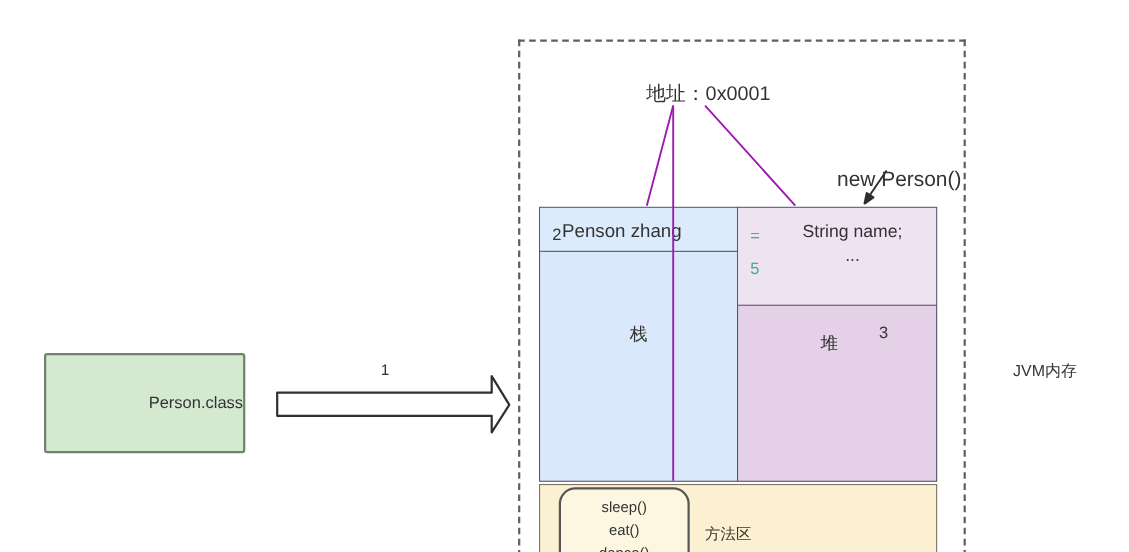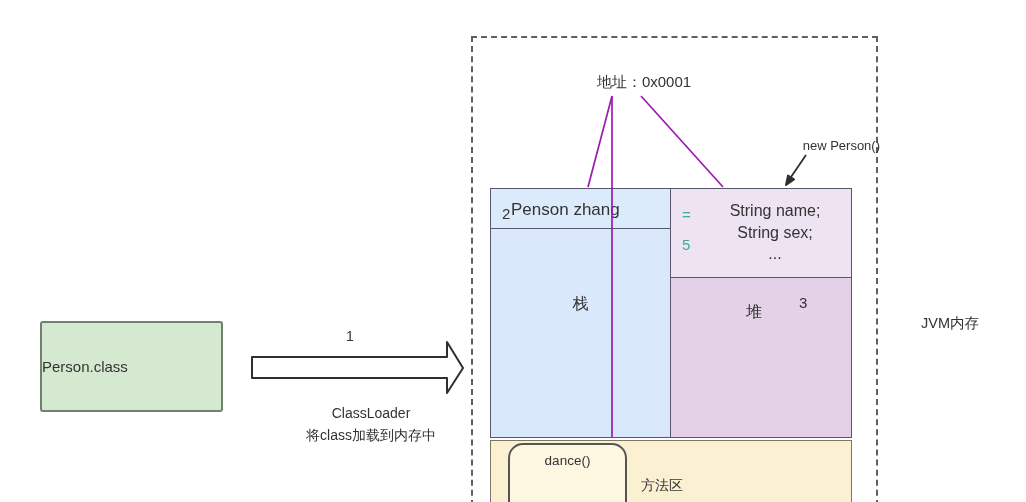--- a/index.html
+++ b/index.html
@@ -65,7 +65,7 @@
   }
 
   
-  #address-label{left:564px;top:73px;width:160px;text-align:center;font-size:15px;}
+  #address-label{left:564px;top:73px;width:160px;text-align:center;font-size:18px;}
   #new-person-label{left:755px;top:138px;width:125px;text-align:right;font-size:13px;}
   #jvm-memory-label{left:900px;top:314px;width:100px;text-align:center;font-size:14.5px;}
   #load-step-label{left:330px;top:328px;width:40px;text-align:center;font-size:14px;}

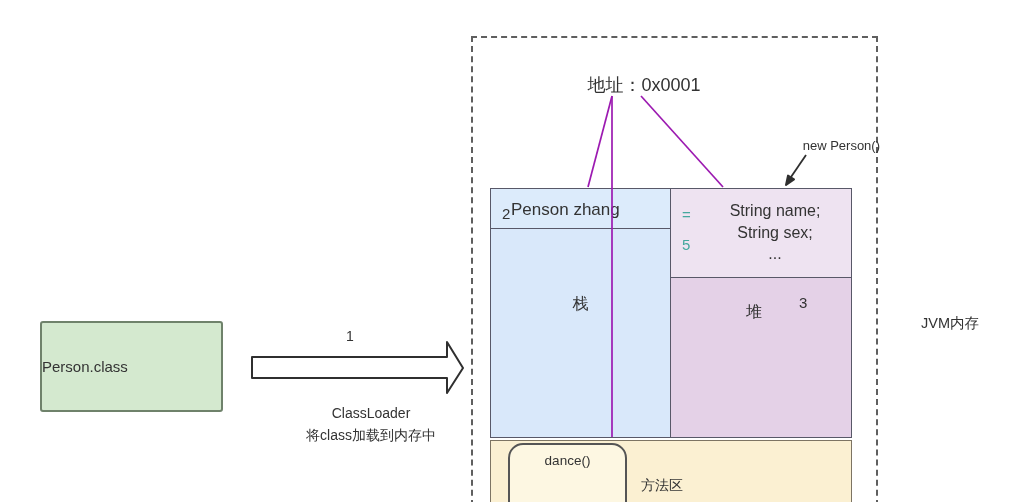--- a/index.html
+++ b/index.html
@@ -66,7 +66,7 @@
 
   
   #address-label{left:564px;top:73px;width:160px;text-align:center;font-size:18px;}
-  #new-person-label{left:755px;top:138px;width:125px;text-align:right;font-size:13px;}
+  #new-person-label{left:755px;top:153px;width:125px;text-align:center;font-size:19px;}
   #jvm-memory-label{left:900px;top:314px;width:100px;text-align:center;font-size:14.5px;}
   #load-step-label{left:330px;top:328px;width:40px;text-align:center;font-size:14px;}
   #loader-caption{left:253px;top:402px;width:236px;text-align:center;font-size:14px;line-height:22px;}

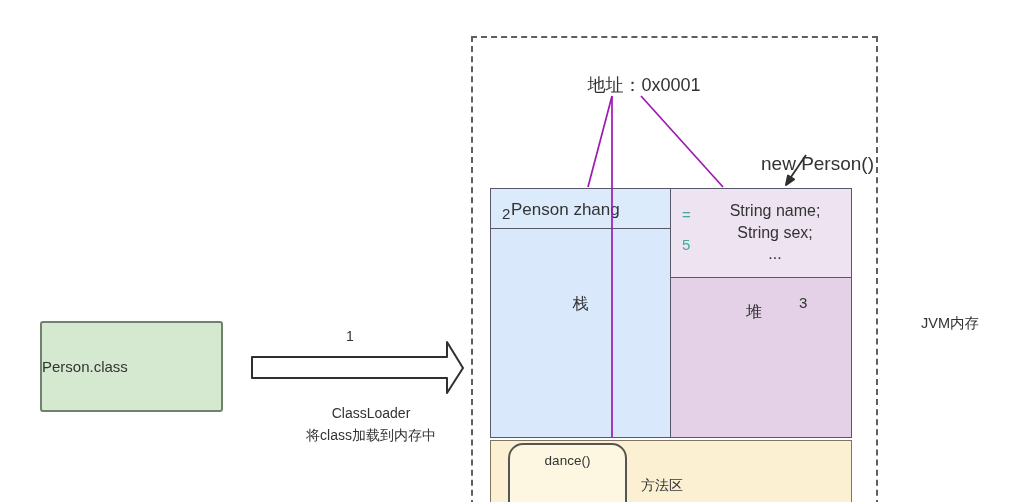--- a/index.html
+++ b/index.html
@@ -98,7 +98,6 @@
       <span id="assign-step" class="teal">5</span>
       <div id="heap-fields">
         <div>String name;</div>
-        <div>String sex;</div>
         <div>...</div>
       </div>
     </div>

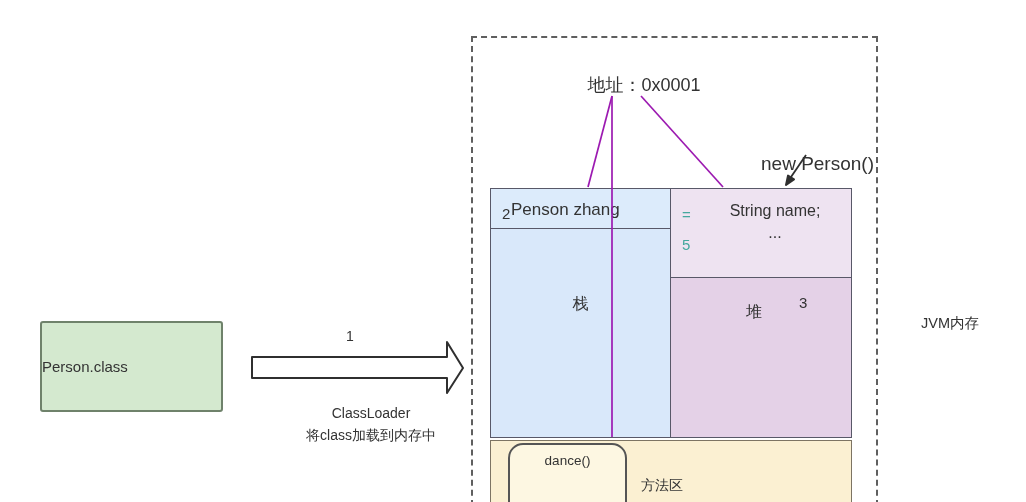--- a/index.html
+++ b/index.html
@@ -67,7 +67,7 @@
   
   #address-label{left:564px;top:73px;width:160px;text-align:center;font-size:18px;}
   #new-person-label{left:755px;top:153px;width:125px;text-align:center;font-size:19px;}
-  #jvm-memory-label{left:900px;top:314px;width:100px;text-align:center;font-size:14.5px;}
+  #jvm-memory-label{left:900px;top:328px;width:100px;text-align:center;font-size:14.5px;}
   #load-step-label{left:330px;top:328px;width:40px;text-align:center;font-size:14px;}
   #loader-caption{left:253px;top:402px;width:236px;text-align:center;font-size:14px;line-height:22px;}
 

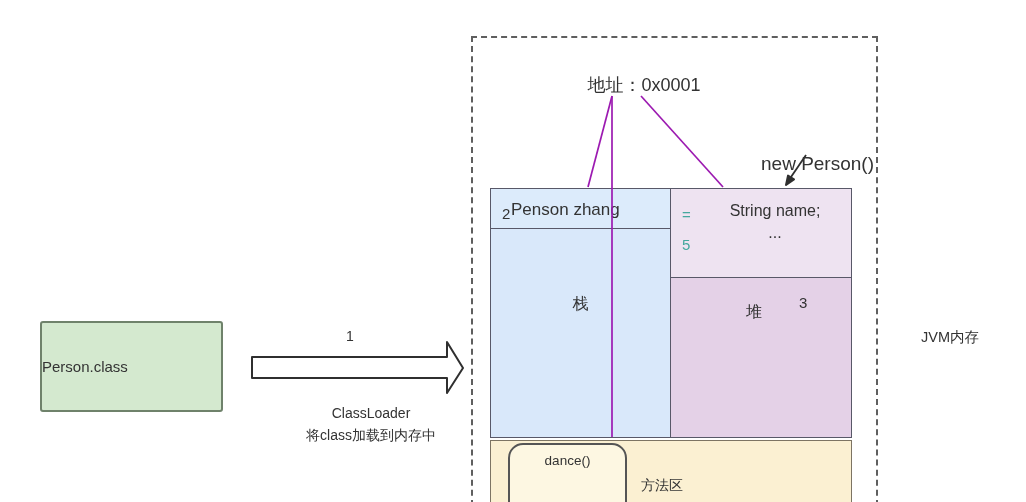--- a/index.html
+++ b/index.html
@@ -20,7 +20,7 @@
   #class-box{
     left:40px;top:321px;width:183px;height:91px;box-sizing:border-box;
     background:#d4e9cf;border:2px solid #6f826b;border-radius:3px;
-    display:flex;align-items:center;justify-content:flex-start;font-size:15px;
+    display:flex;align-items:center;justify-content:flex-end;font-size:15px;
   }
 
   

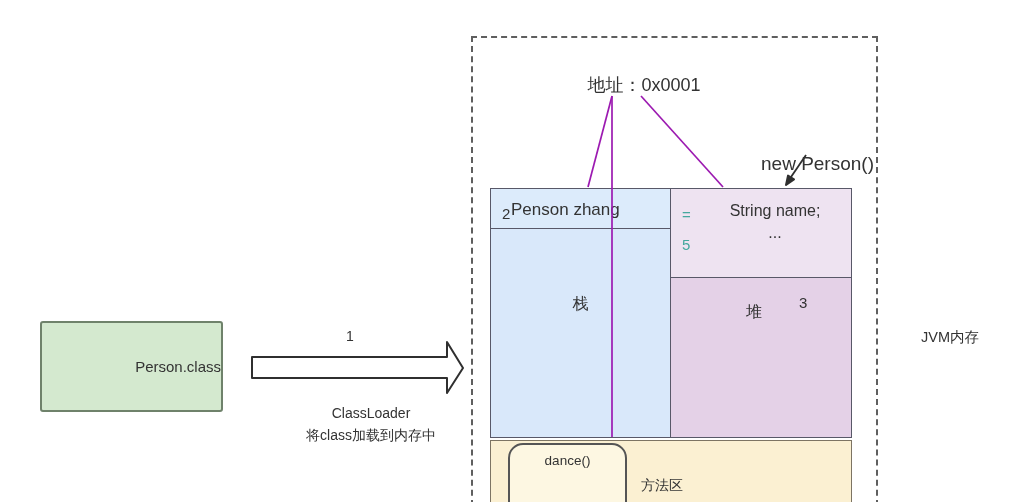--- a/index.html
+++ b/index.html
@@ -128,10 +128,6 @@
   <div id="new-person-label" class="abs txt">new Person()</div>
   <div id="jvm-memory-label" class="abs txt">JVM内存</div>
   <div id="load-step-label" class="abs txt">1</div>
-  <div id="loader-caption" class="abs">
-    <div>ClassLoader</div>
-    <div>将class加载到内存中</div>
-  </div>
 
 </div>
 

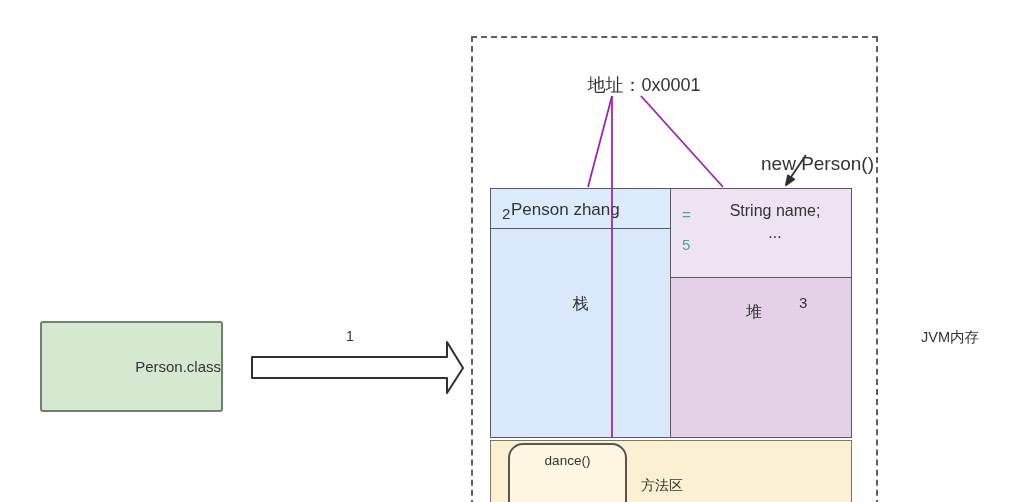--- a/index.html
+++ b/index.html
@@ -109,6 +109,7 @@
     <span id="method-area-label">方法区</span>
   </div>
   <div id="method-list" class="abs">
+    <div>sleep()</div>
     <div>dance()</div>
   </div>
 

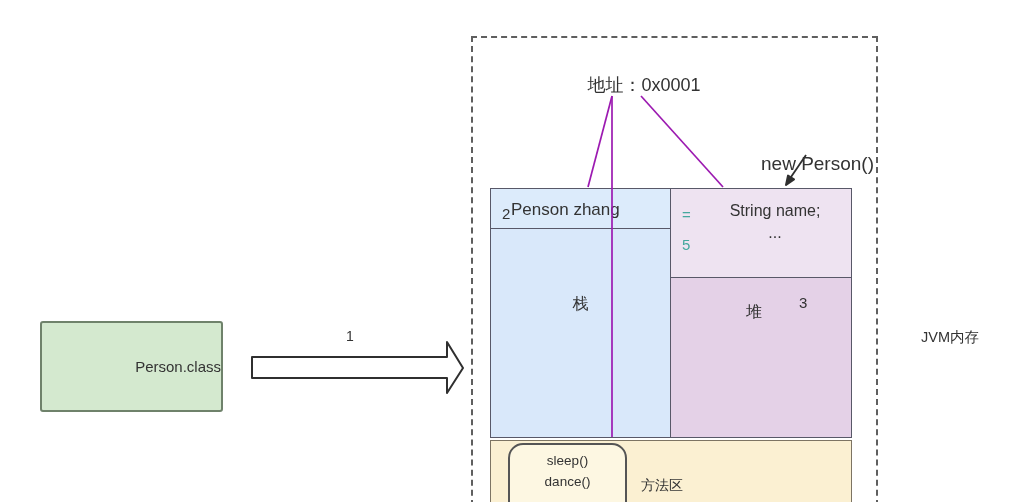--- a/index.html
+++ b/index.html
@@ -110,6 +110,7 @@
   </div>
   <div id="method-list" class="abs">
     <div>sleep()</div>
+    <div>eat()</div>
     <div>dance()</div>
   </div>
 

